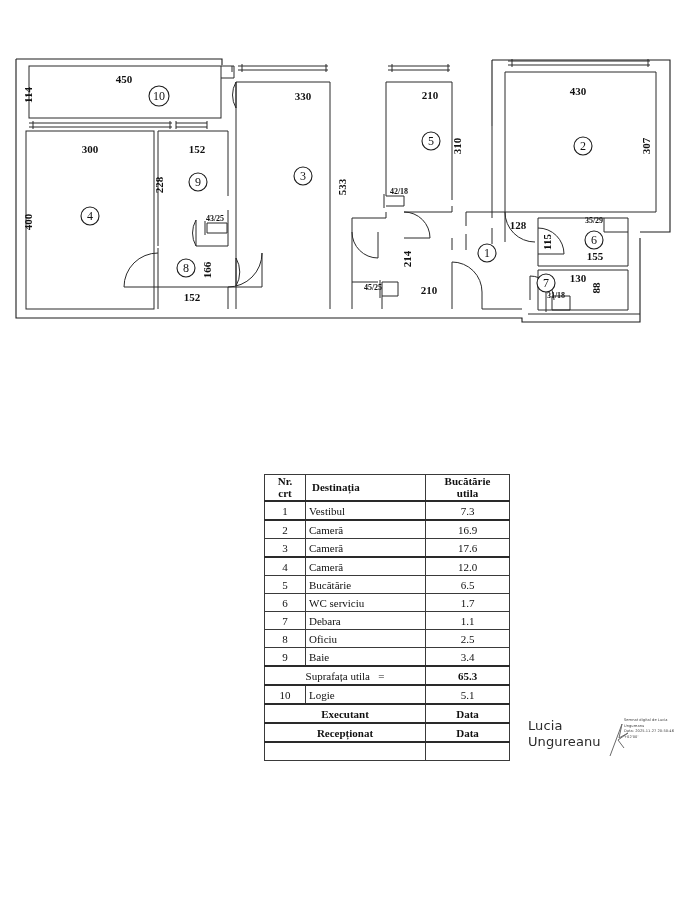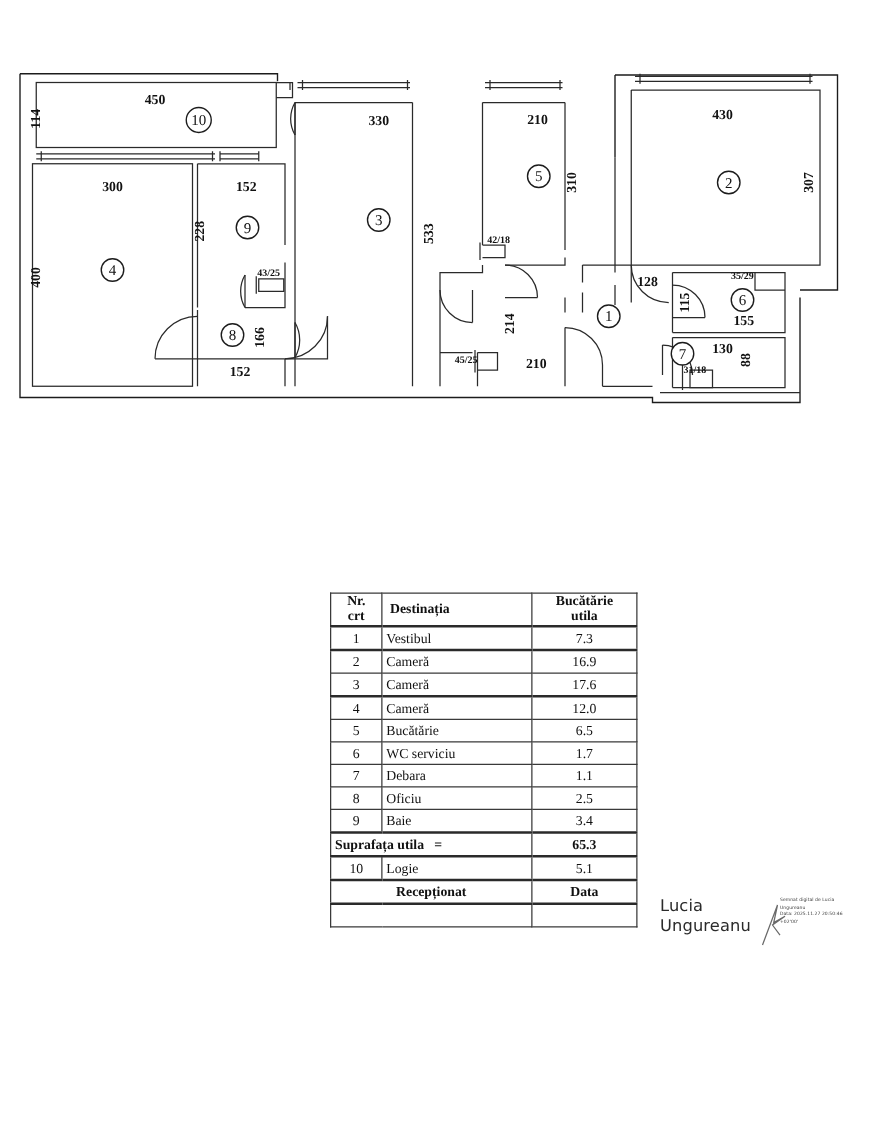--- a/index.html
+++ b/index.html
@@ -26,7 +26,7 @@
   .hdr.c-dest{text-align:left;padding-left:6px;}
   .thick-b{border-bottom:2px solid #2a2a2a !important;}
   .thick-t{border-top:2px solid #2a2a2a !important;}
-  .sum-lbl{font-weight:bold;padding-right:4px;}
+  .sum-lbl{font-weight:normal;text-align:center;padding-right:4px;}
   .sum-val{font-weight:bold;text-align:center;padding-right:14px;}
   .bold-c{font-weight:bold;text-align:center;}
   .exec-cell{text-align:center;line-height:1.15;padding:2px 2px;font-size:10px;}

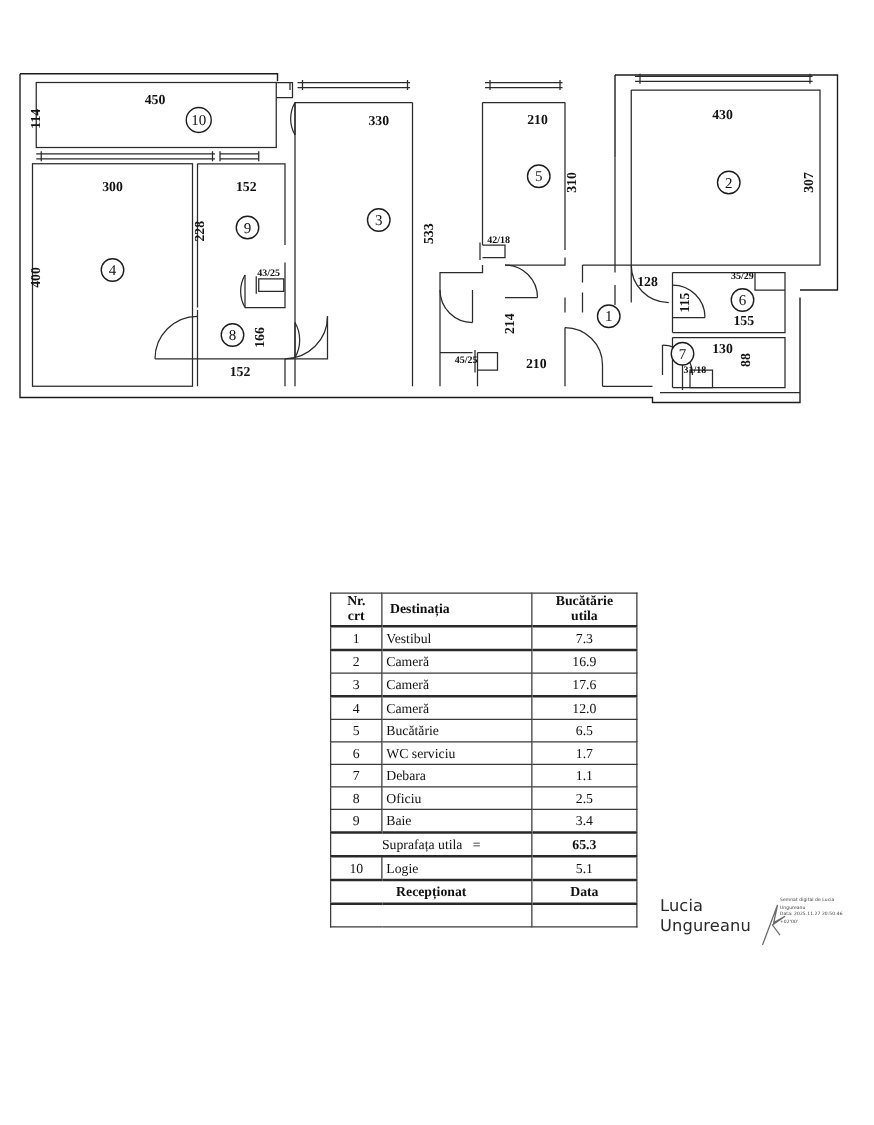--- a/index.html
+++ b/index.html
@@ -308,6 +308,10 @@
       </tr>
 
 
+      <tr>
+        <td class="bold-c thick-b" colspan="2">Executant</td>
+        <td class="bold-c thick-b">Data</td>
+      </tr>
 
 
       <tr>

